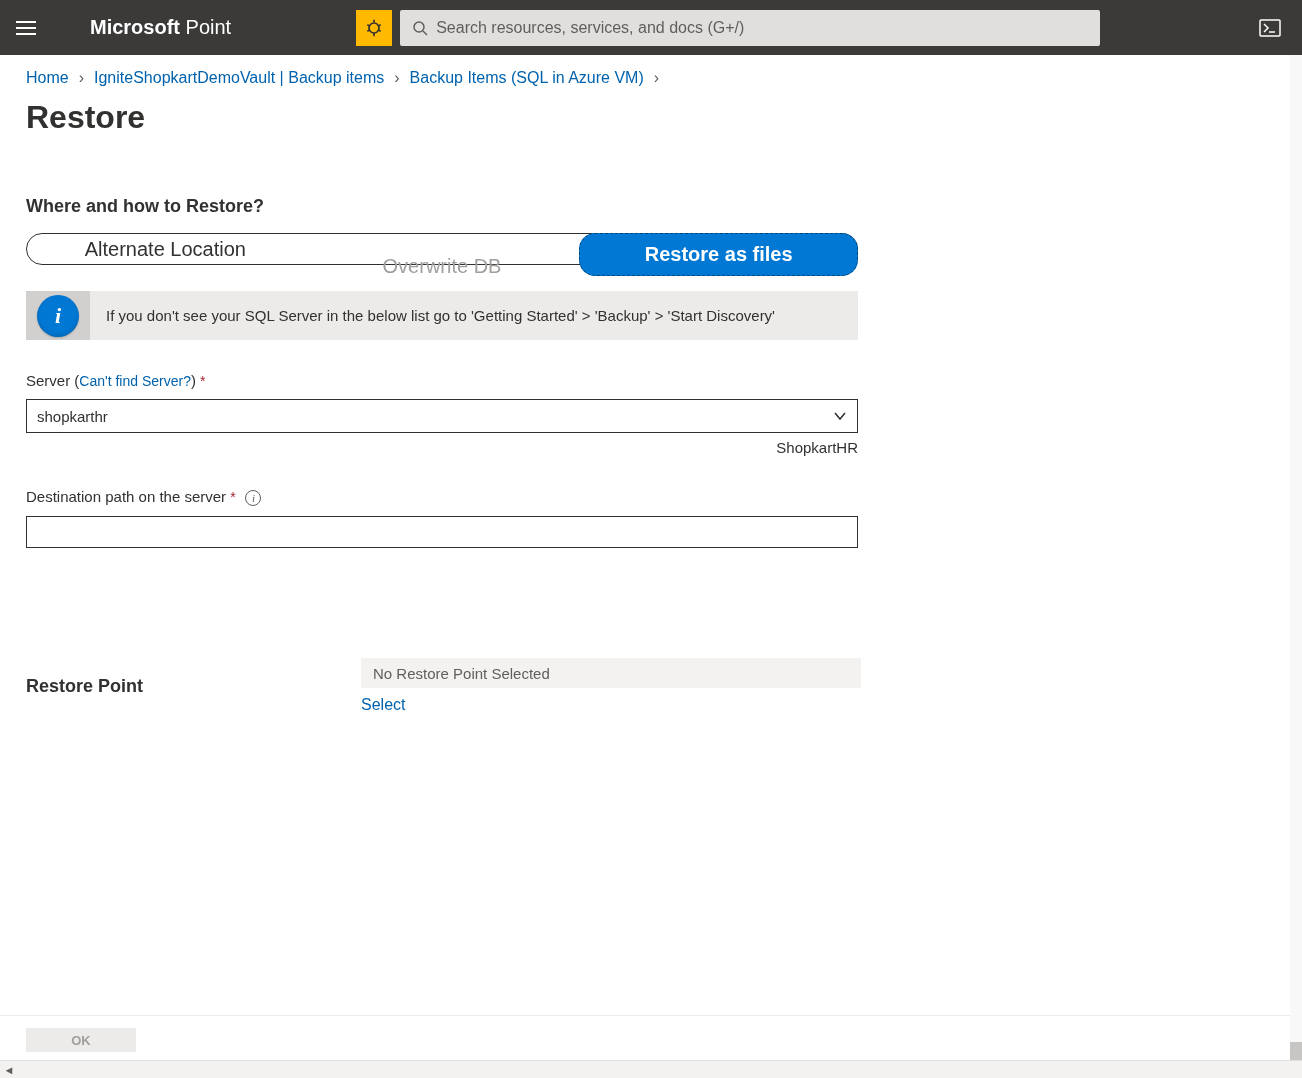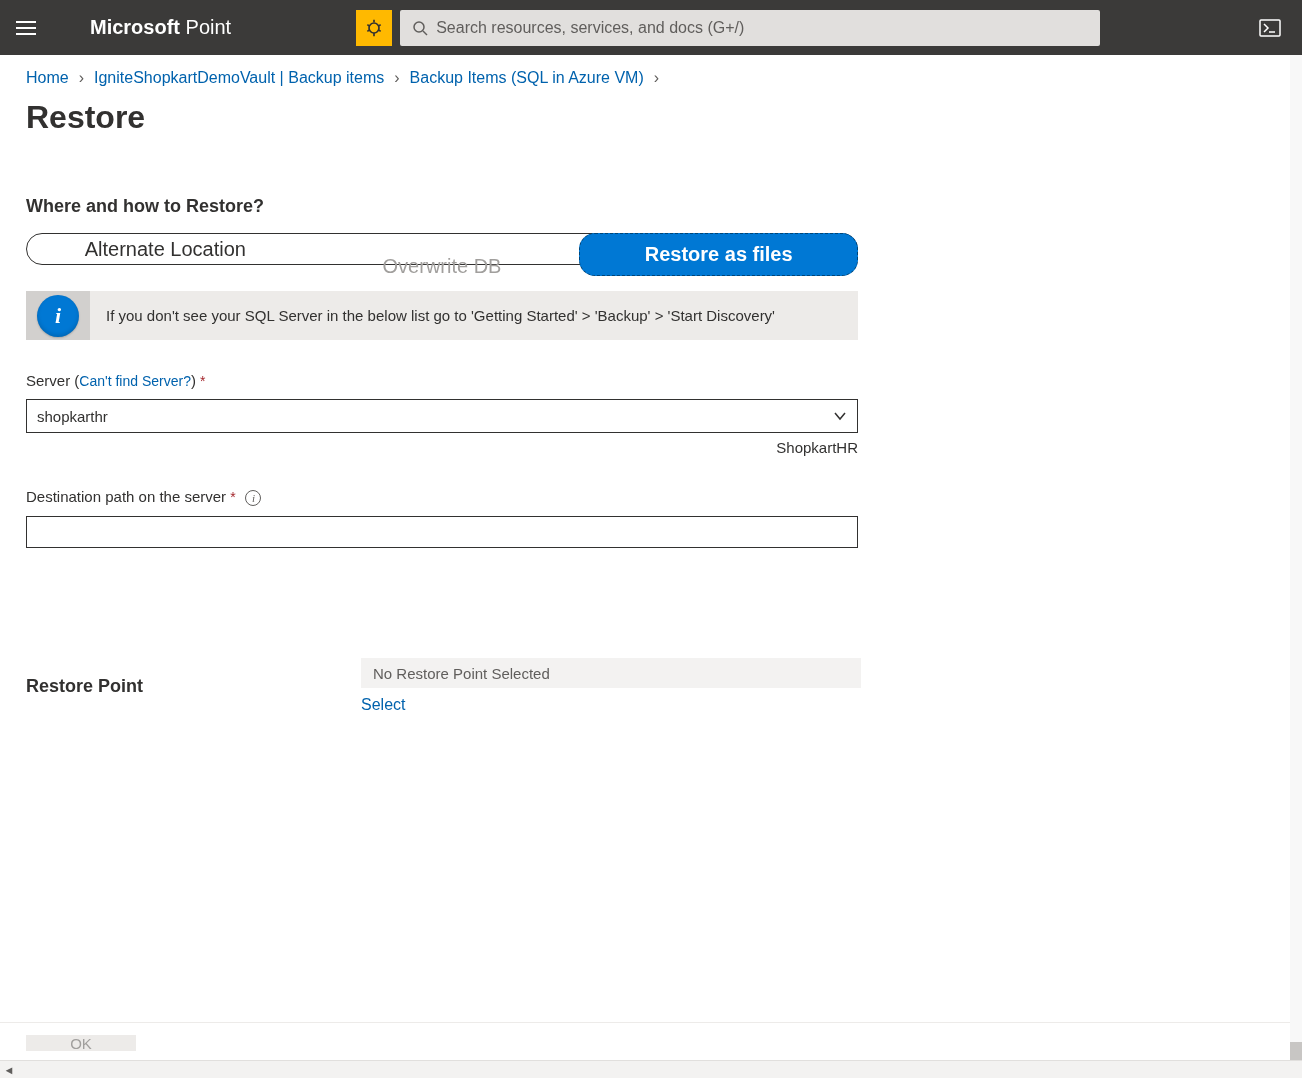--- a/index.html
+++ b/index.html
@@ -184,8 +184,8 @@
     }
     .ok-btn {
       background:#edebe9; color:#a19f9d;
-      width: 110px; height: 16px;
-      border:none; font-size:15px; font-weight:400;
+      width: 110px; height: 24px;
+      border:none; font-size:13px; font-weight:700;
       cursor:default;
     }
     

